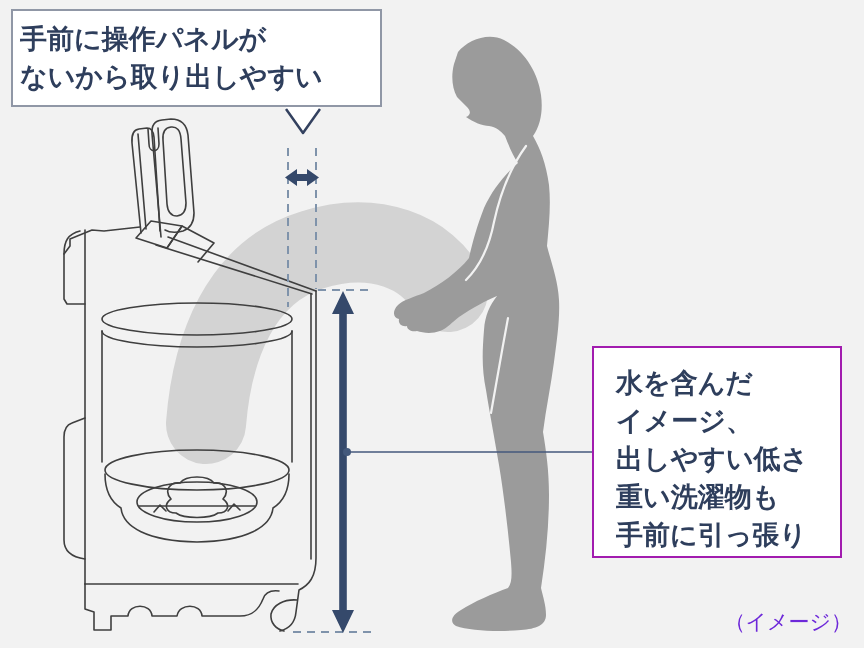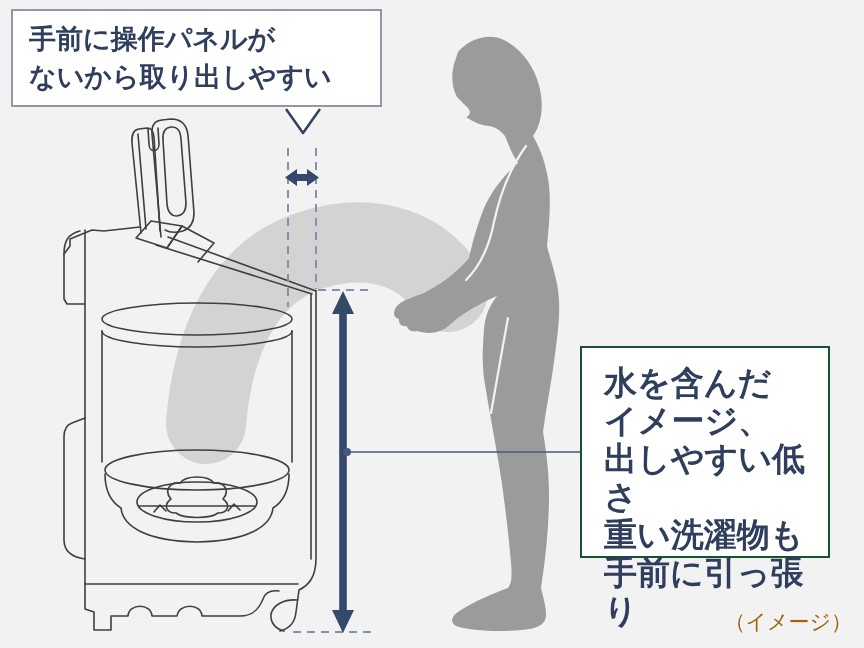--- a/index.html
+++ b/index.html
@@ -23,7 +23,7 @@
     left:11px;top:9px;width:371px;height:98px;
     border:2px solid #9097a6;
     font-size:27px;line-height:38px;
-    padding:9px 0 0 16px;
+    padding:9px 0 0 7px;
   }
   .callout-right{
     left:580px;top:346px;width:250px;height:212px;

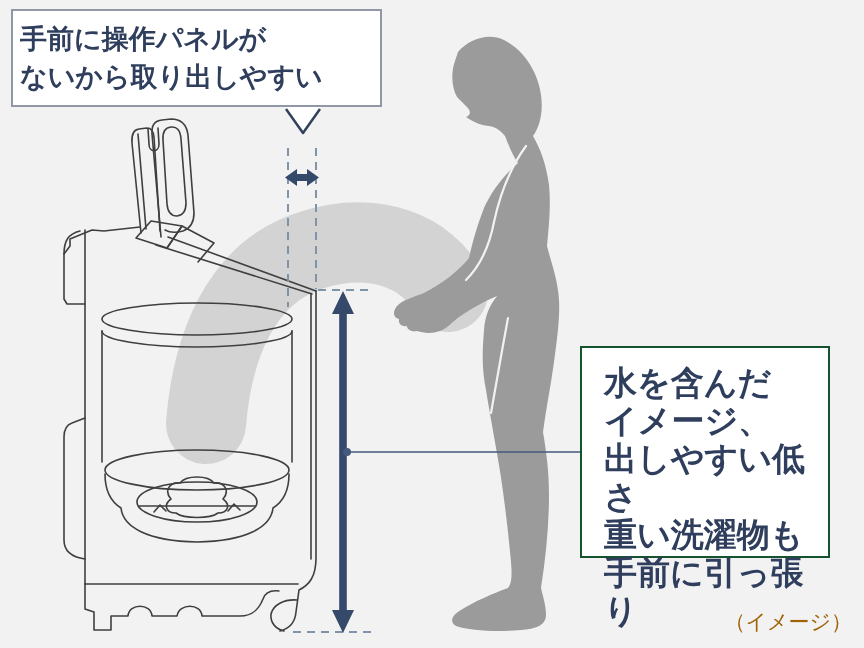--- a/index.html
+++ b/index.html
@@ -26,9 +26,9 @@
     padding:9px 0 0 7px;
   }
   .callout-right{
-    left:580px;top:346px;width:250px;height:212px;
-    border:2px solid #14532d;
-    font-size:33px;line-height:38px;
+    left:592px;top:346px;width:250px;height:212px;
+    border:2px solid #a21caf;
+    font-size:27px;line-height:38px;
     padding:16px 0 0 22px;
   }
   .pointer-tail{

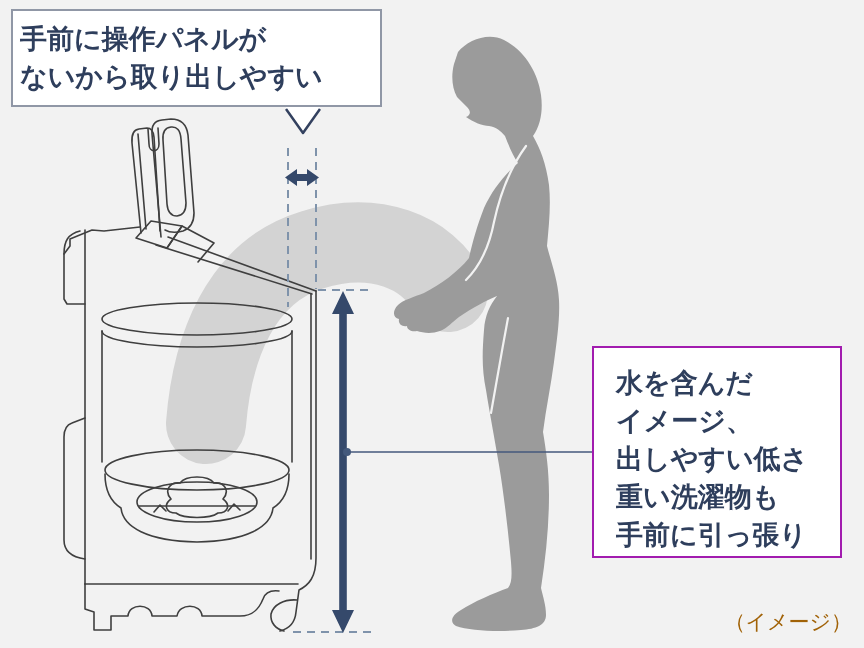--- a/index.html
+++ b/index.html
@@ -36,7 +36,7 @@
   }
   .caption{
     position:absolute;right:12px;bottom:12px;
-    font-size:21px;color:#a16207;z-index:4;
+    font-size:21px;color:#6d28d9;z-index:4;
   }
 </style>
 </head>

